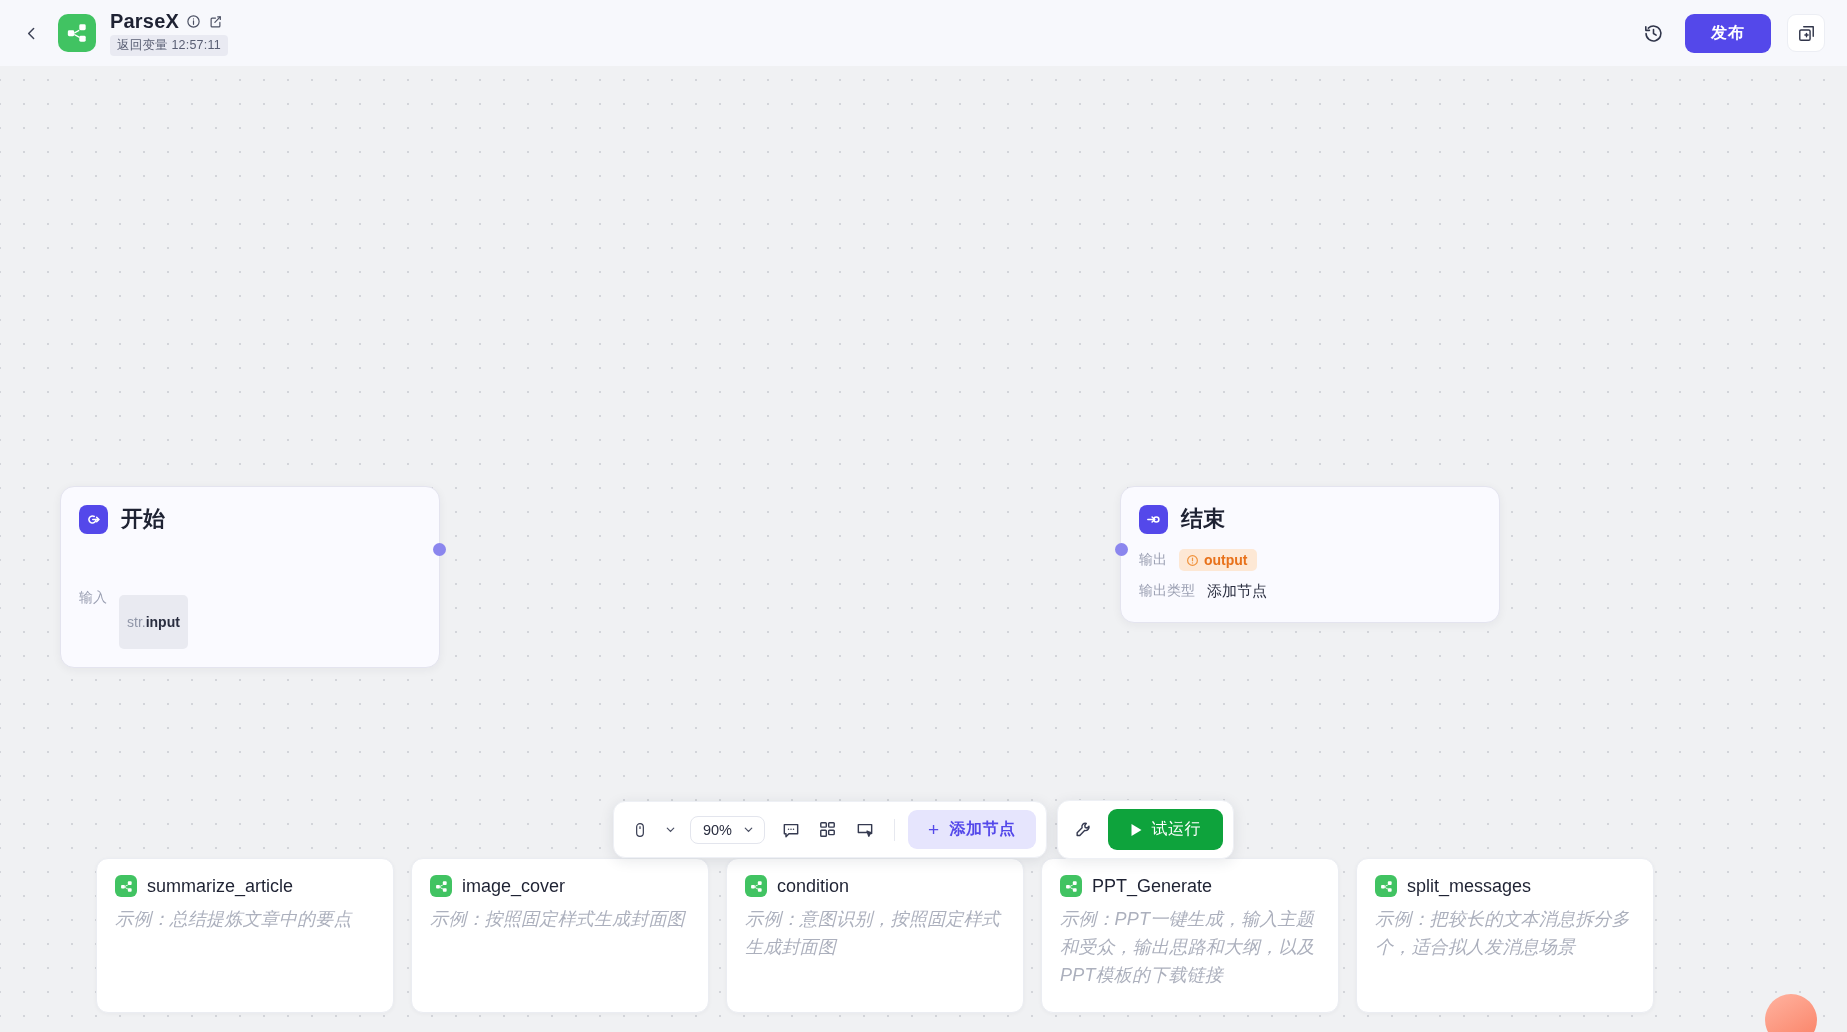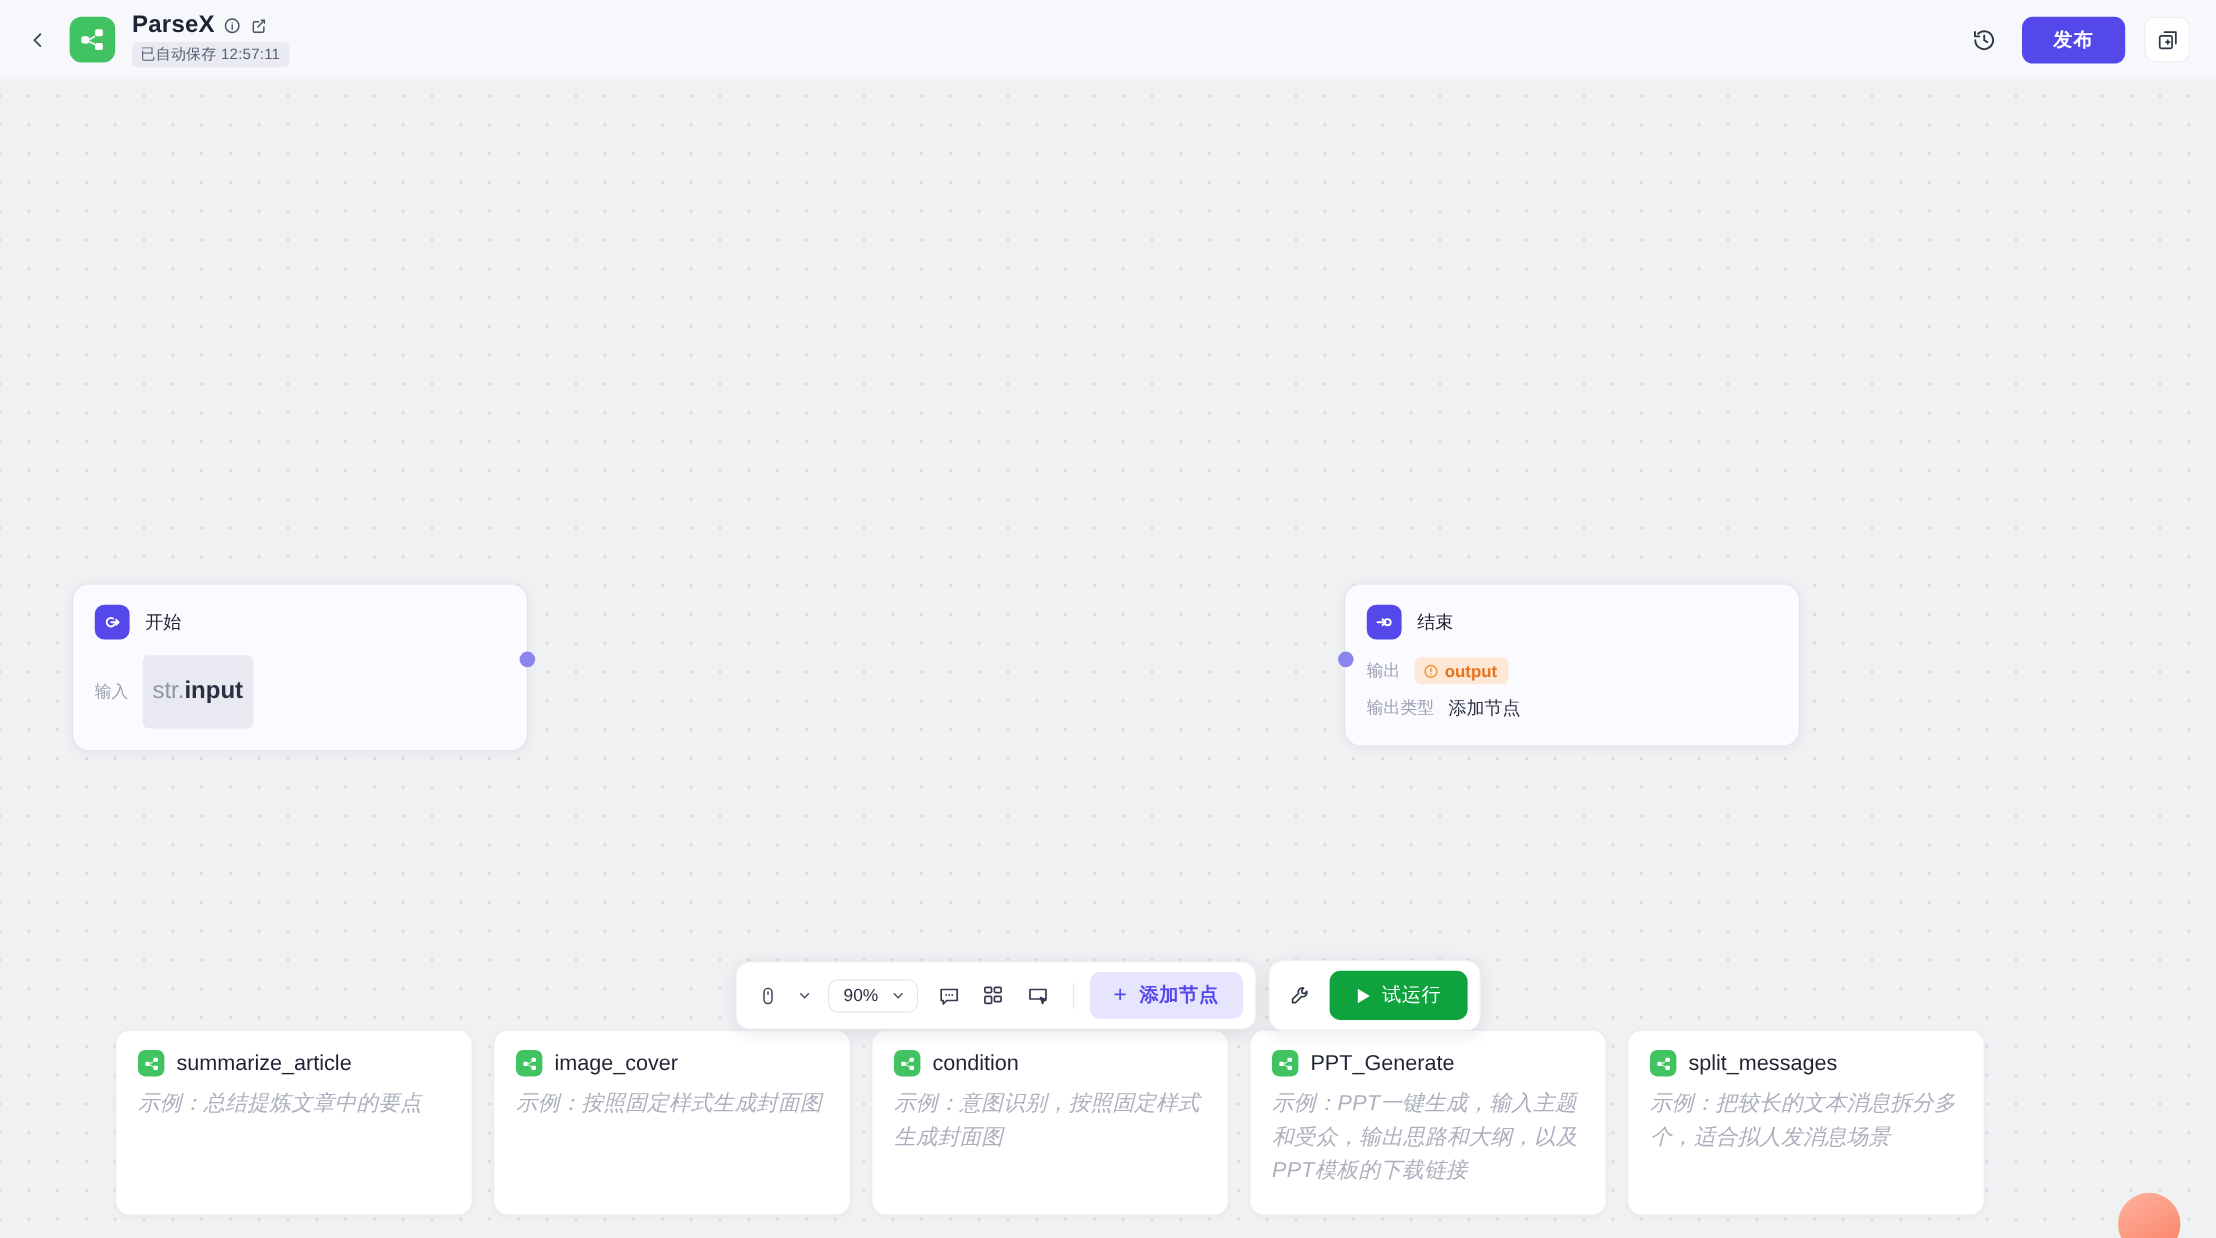--- a/index.html
+++ b/index.html
@@ -433,7 +433,7 @@
         </svg>
       </span>
     </div>
-    <span class="autosave">已自动保存 12:57:11</span>
+    <span class="autosave">返回变量 12:57:11</span>
   </div>
 
   <div class="hdr-right">

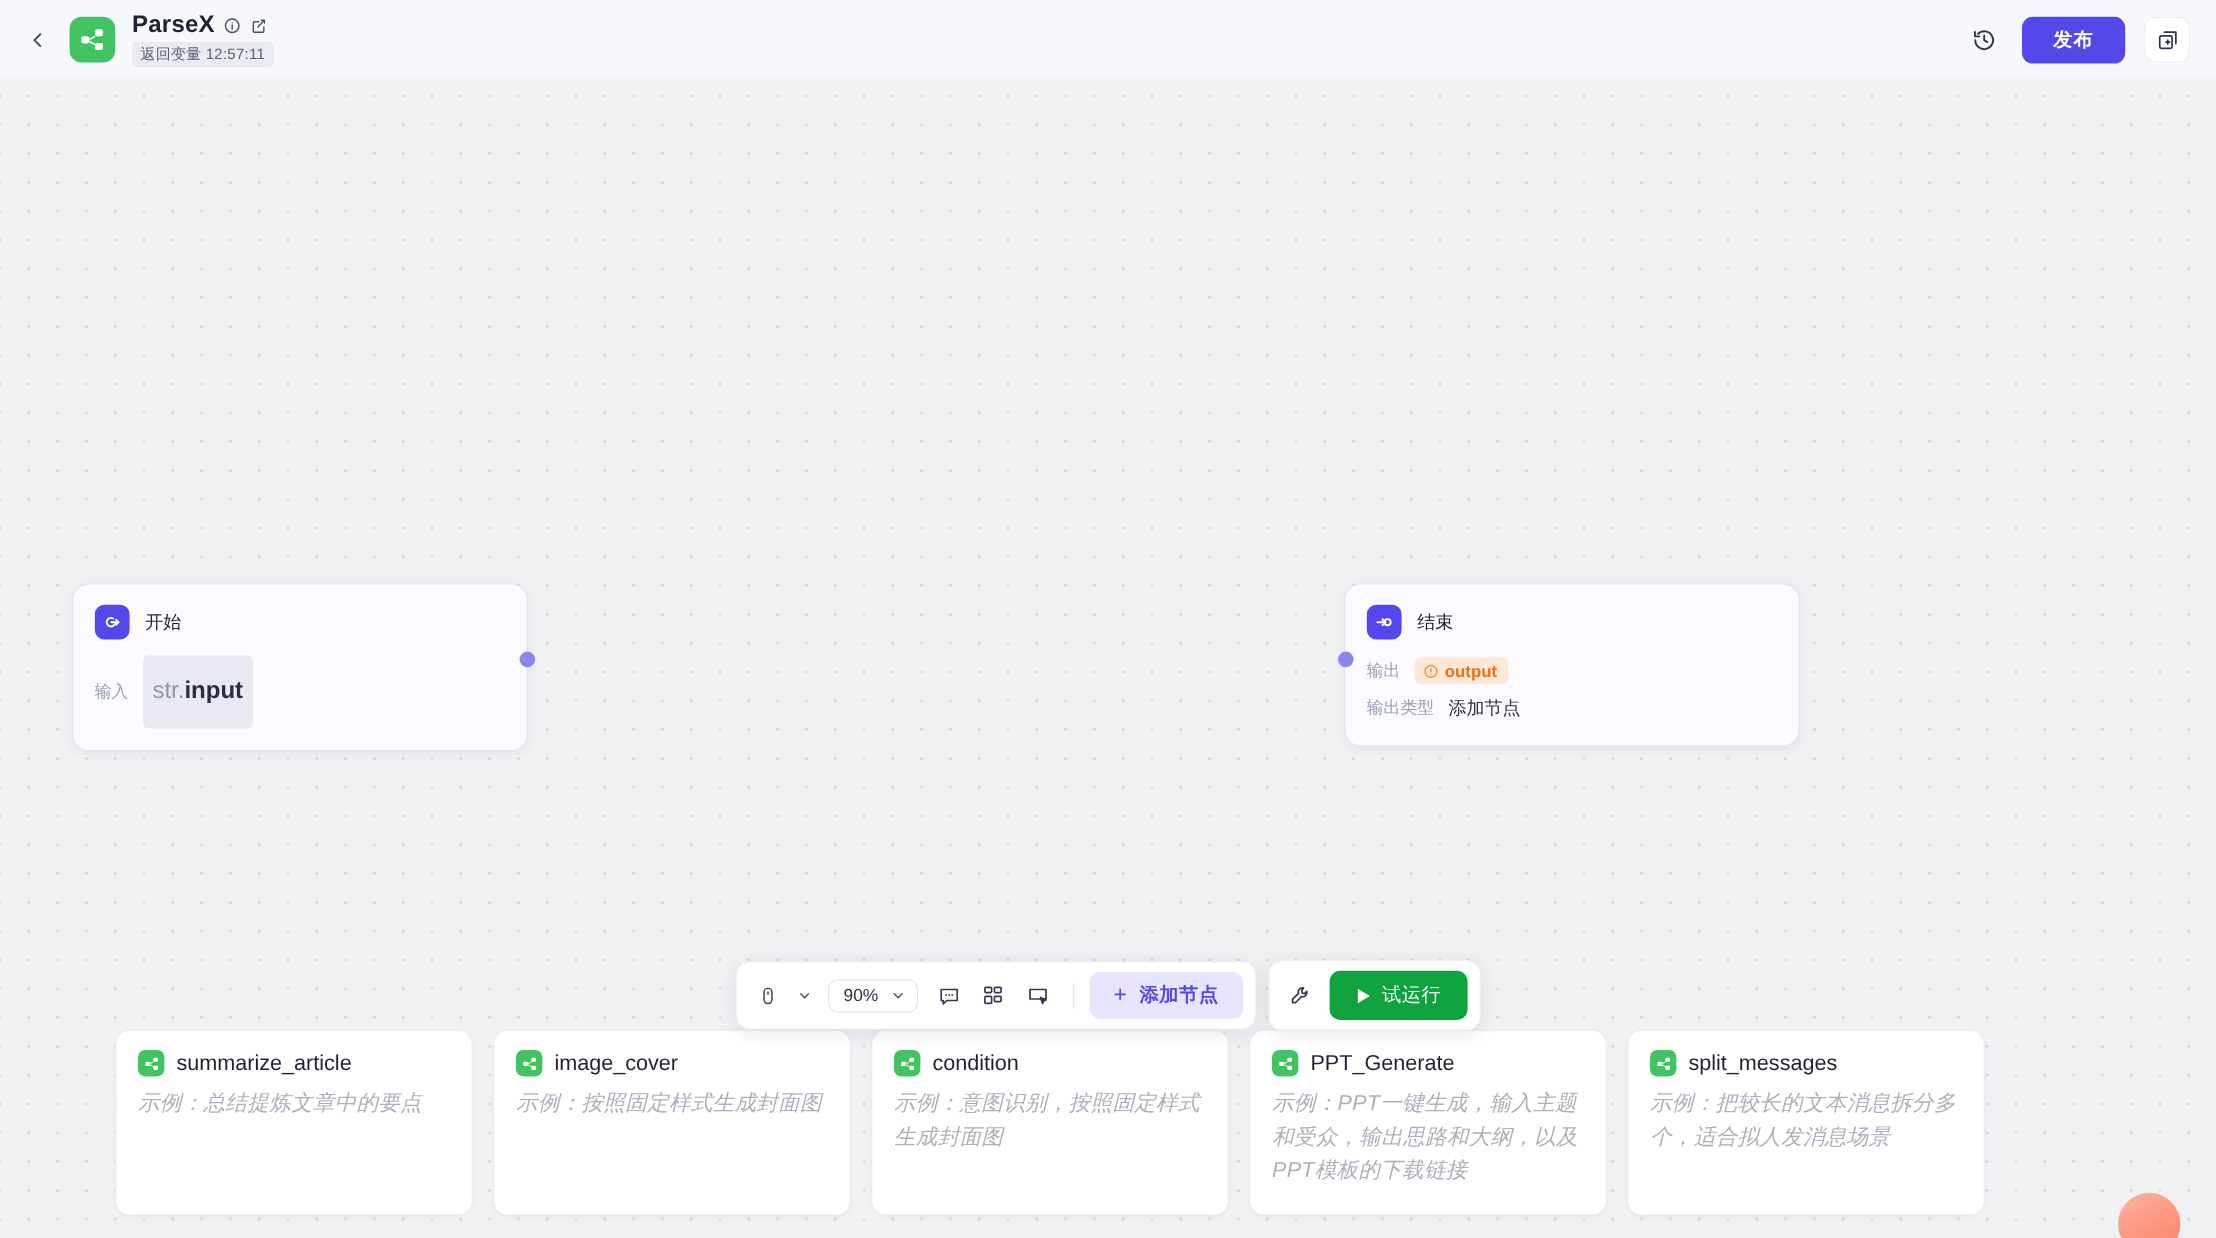--- a/index.html
+++ b/index.html
@@ -84,7 +84,7 @@
     display: flex; align-items: center; justify-content: center;
     flex: 0 0 auto;
   }
-  .node-title { font-size: 15px; color: #1e2233; font-weight: 400; }
+  .node-title { font-size: 22px; color: #1e2233; font-weight: 700; }
   .node-body { padding: 13px 18px 18px 18px; }
   .node-row { display: flex; align-items: center; gap: 12px; min-height: 26px; }
   .node-row + .node-row { margin-top: 5px; }

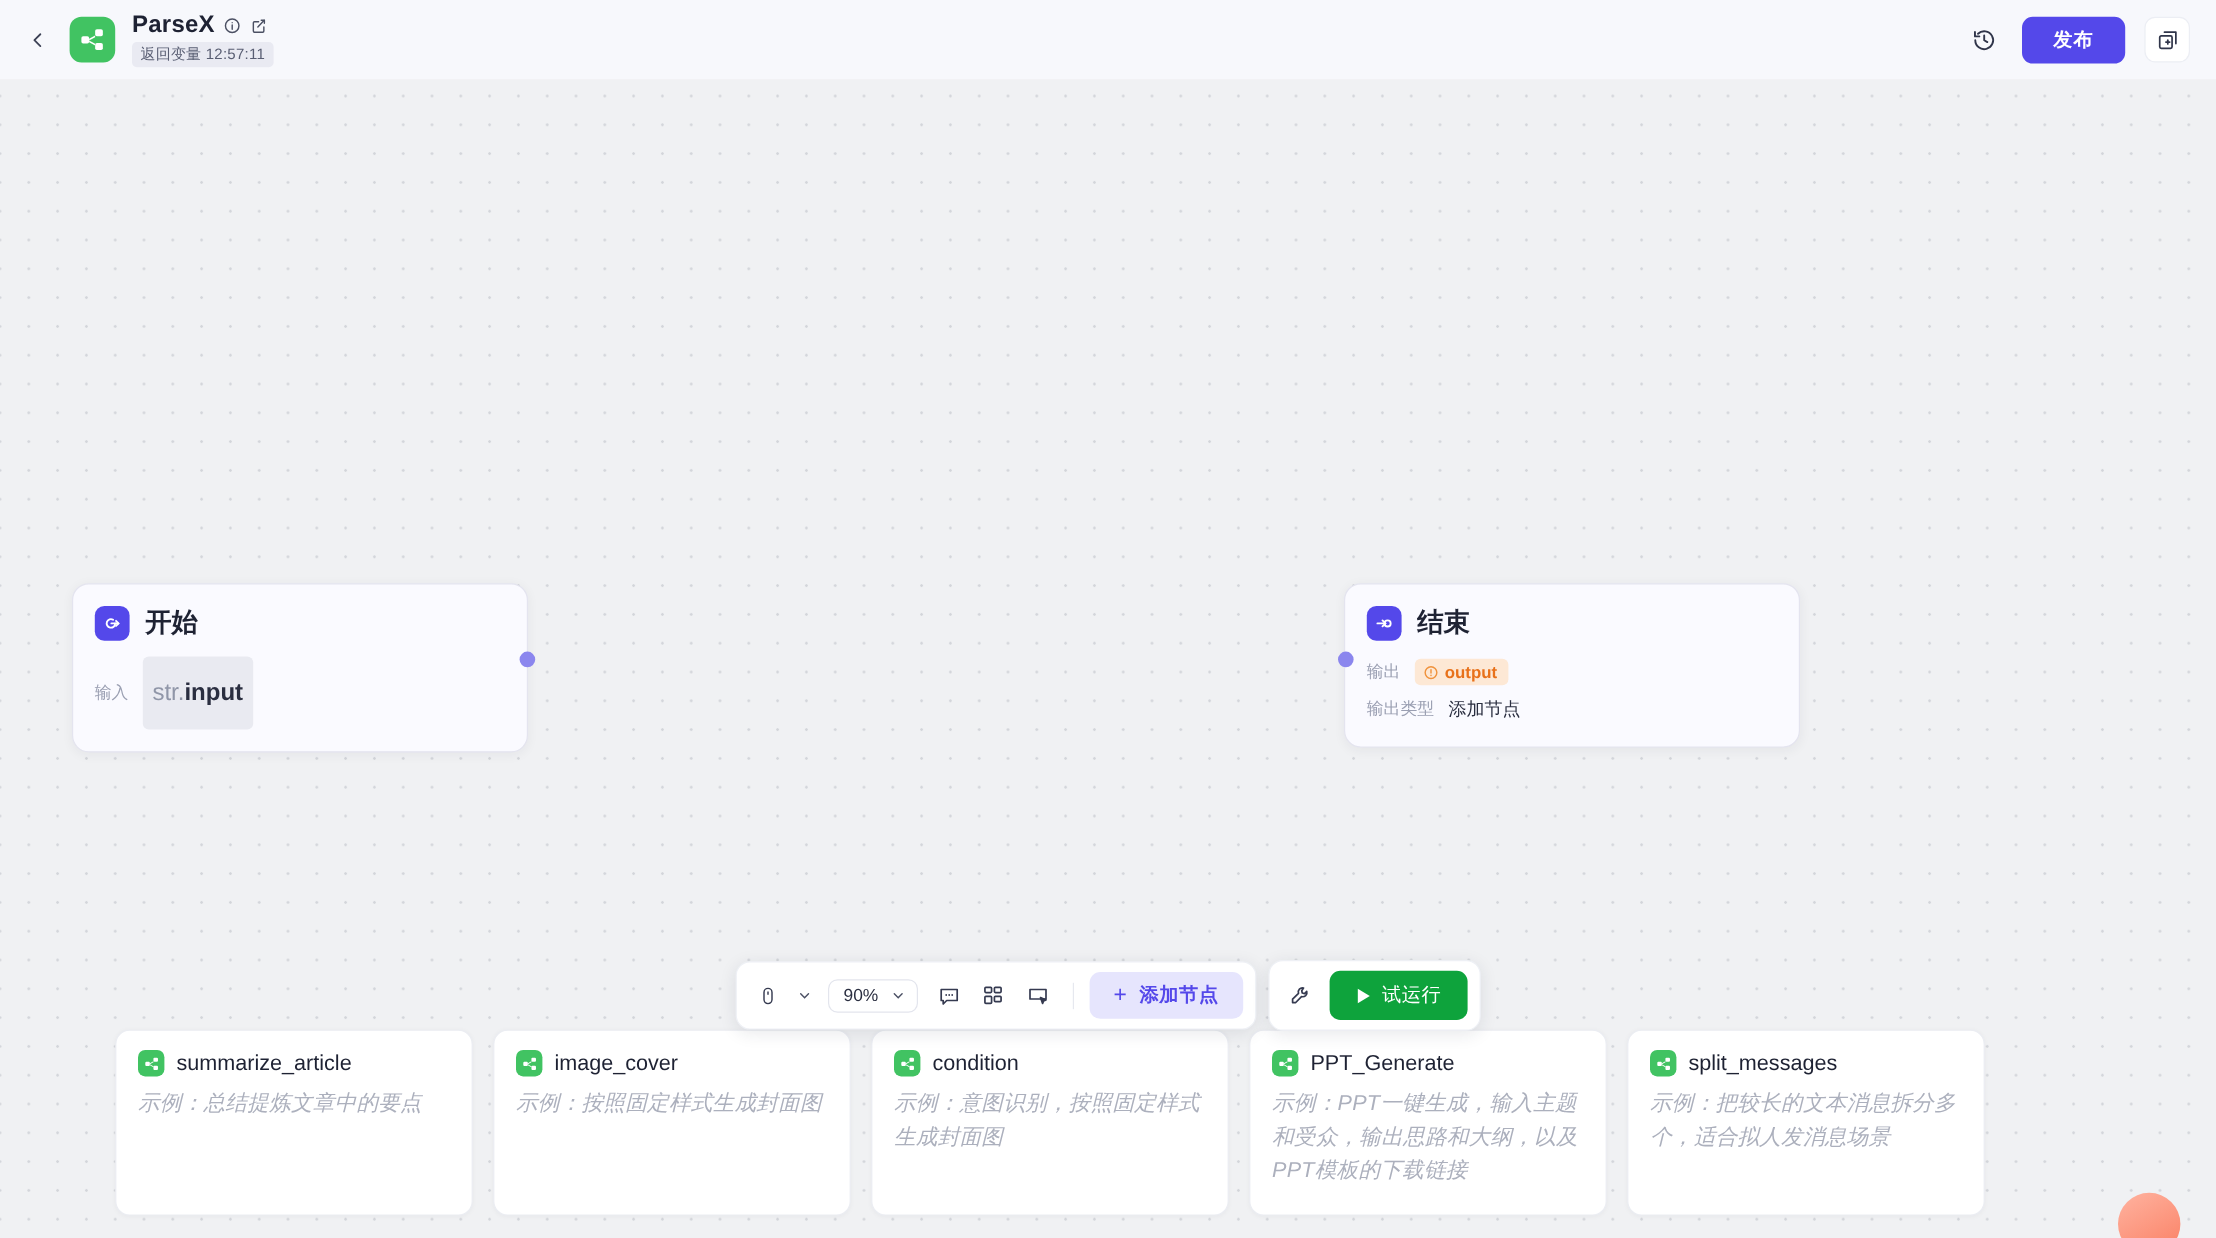--- a/index.html
+++ b/index.html
@@ -90,8 +90,8 @@
   .node-row + .node-row { margin-top: 5px; }
   .row-label { font-size: 14px; color: #9a9fb2; white-space: nowrap; }
   .chip-var {
-    font-size: 20px; background: #e9eaf1; border-radius: 5px;
-    padding: 19px 8px; color: #2a2e40;
+    font-size: 14px; background: #e9eaf1; border-radius: 5px;
+    padding: 19px 8px; color: #2a2e40; margin-top: 48px;
   }
   .chip-var .type { color: #9096a8; font-weight: 400; }
   .chip-var .name { font-weight: 700; }

